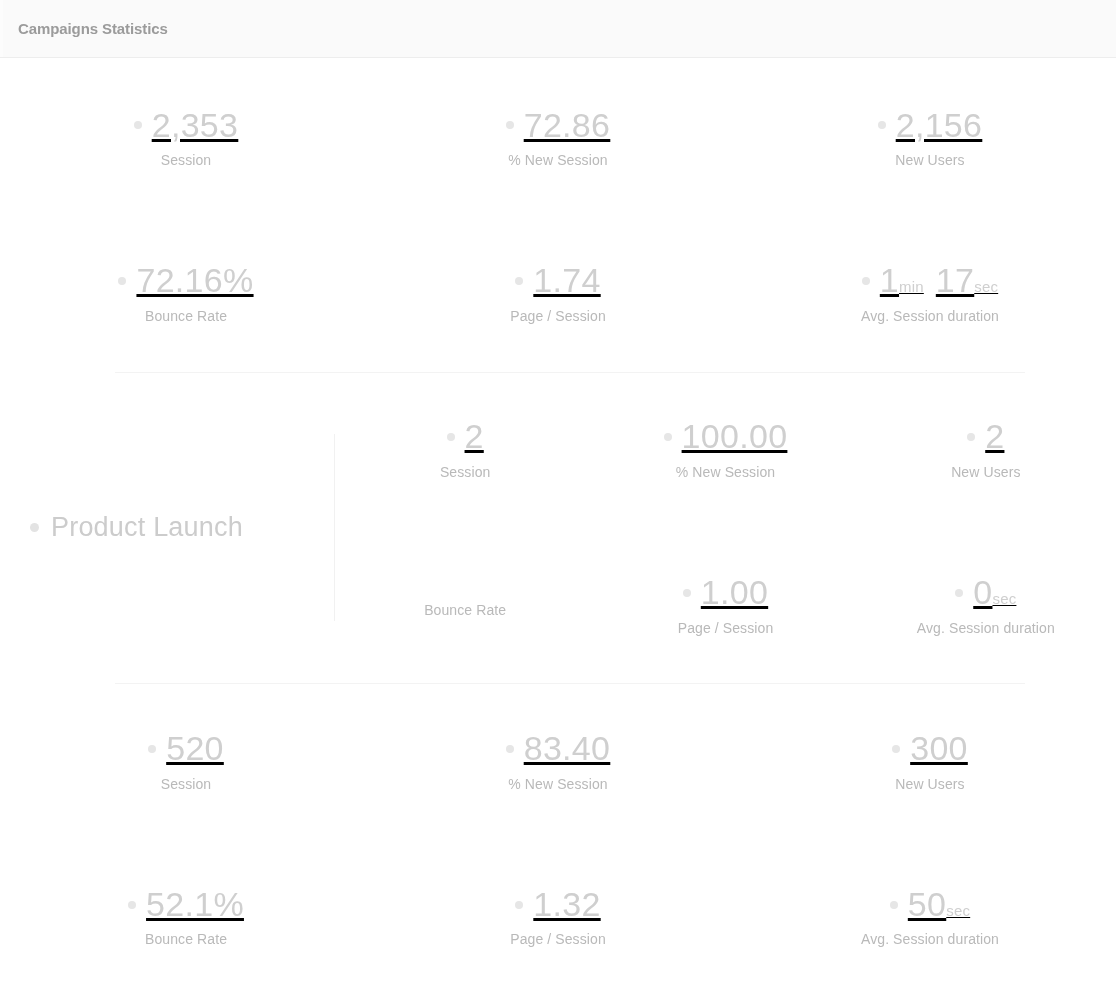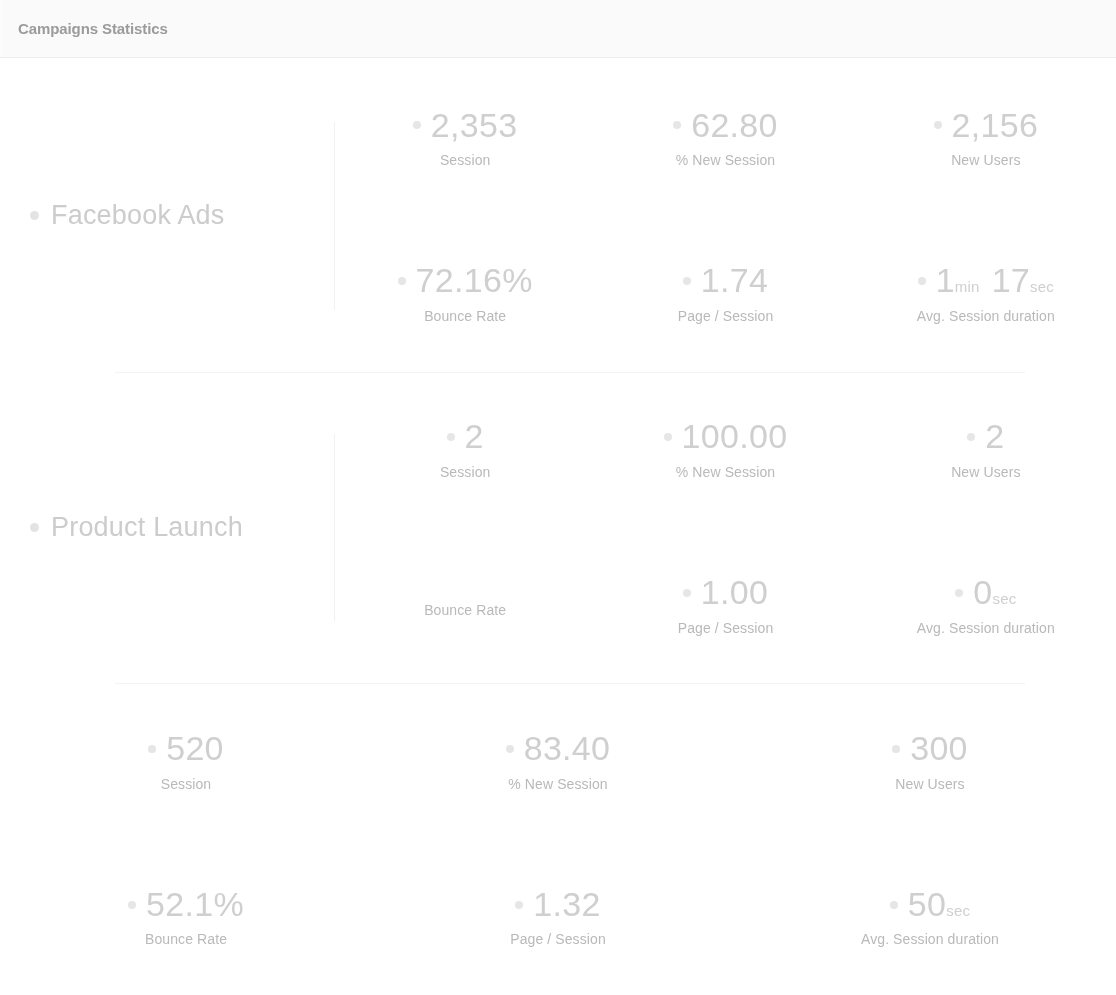--- a/index.html
+++ b/index.html
@@ -166,6 +166,7 @@
     display: inline-flex;
     align-items: baseline;
     gap: 12px;
+    text-decoration: underline;
   }
   .metric-seg {
     display: inline-flex;

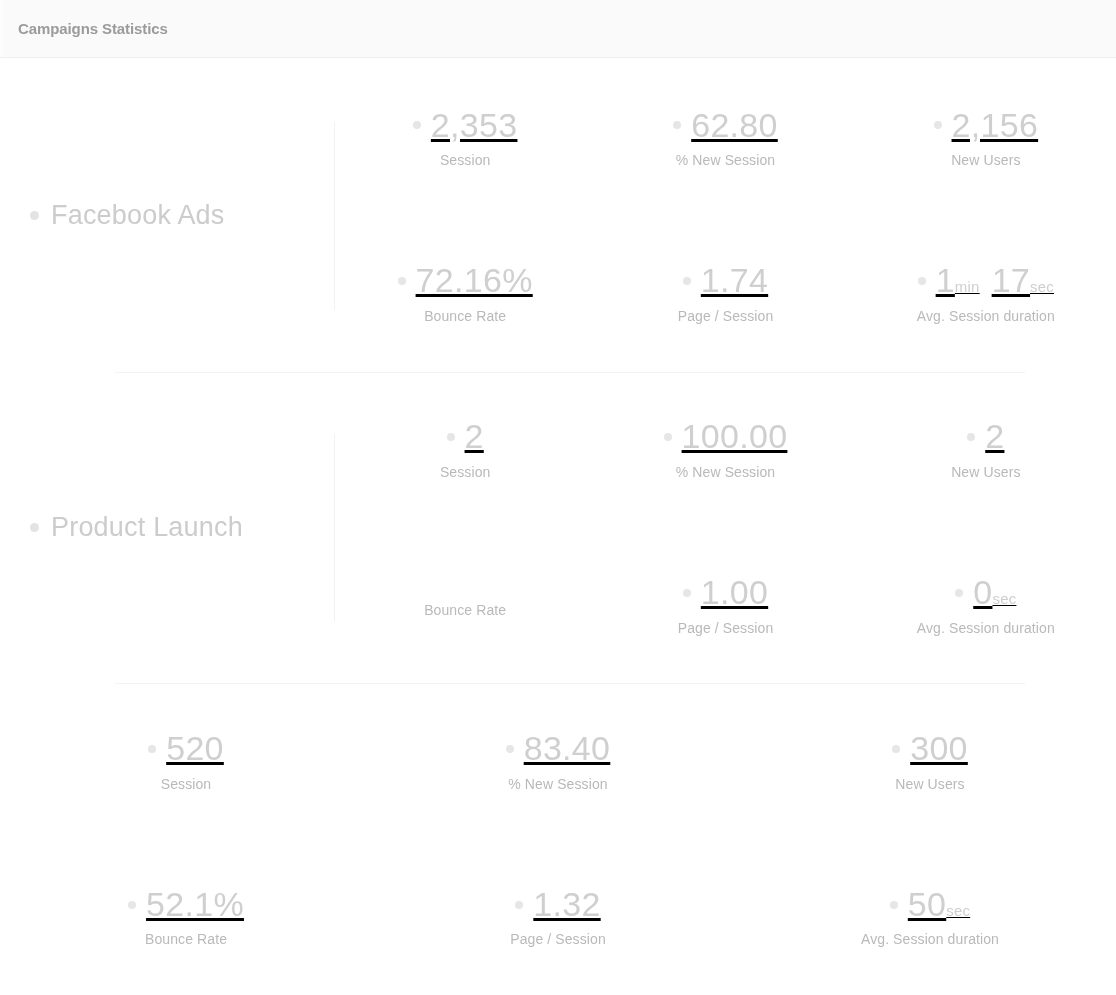--- a/index.html
+++ b/index.html
@@ -214,7 +214,7 @@
               <span class="bullet"></span>
               <span class="metric-value-pair">
                 <span class="metric-seg">
-                  <span class="metric-value">62.80</span>
+                  <span class="metric-value">72.86</span>
                 </span>
               </span>
             </div>

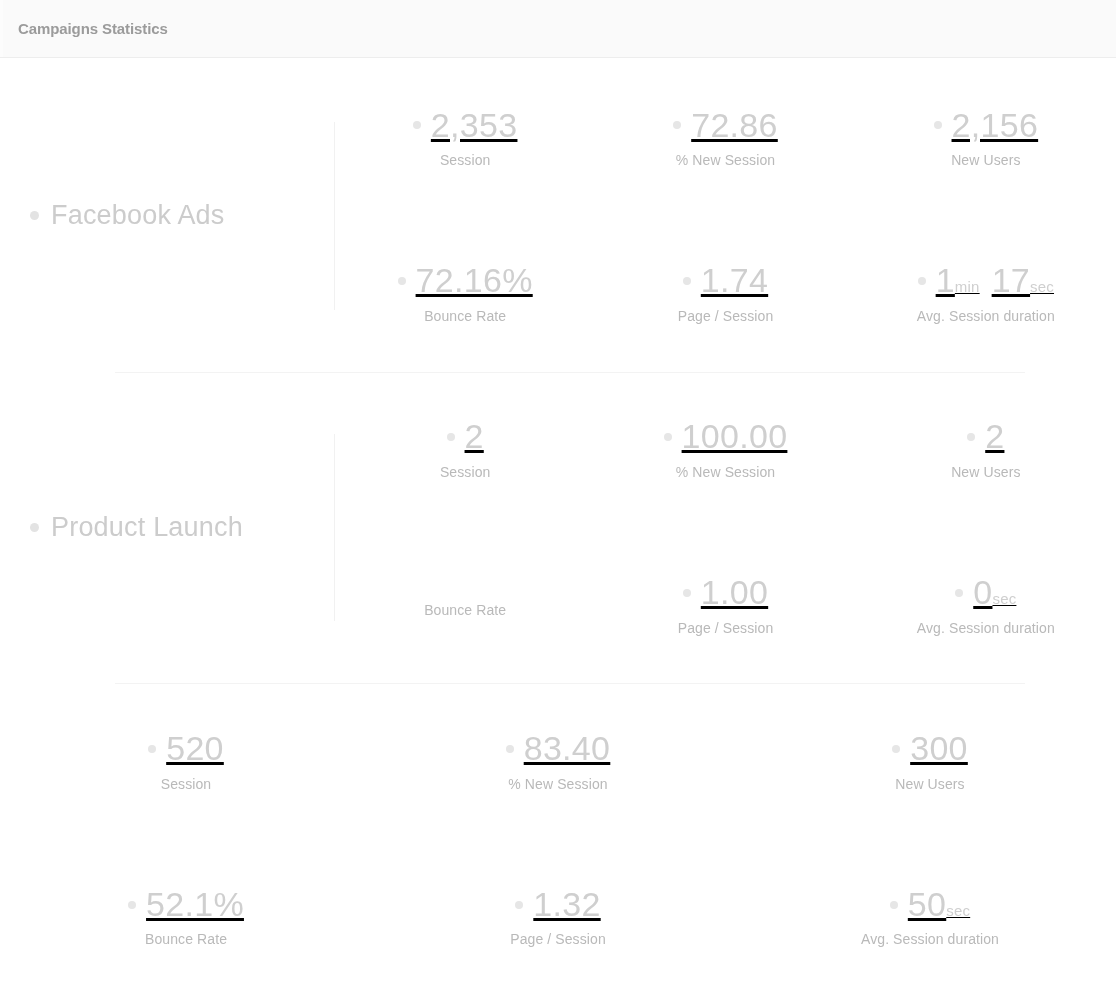--- a/index.html
+++ b/index.html
@@ -191,12 +191,6 @@
 
   <div class="widget-body">
       <div class="campaign-row">
-        <div class="campaign-name-cell">
-          <div class="campaign-name">
-            <span class="dot"></span>
-            <span class="label">Facebook Ads</span>
-          </div>
-        </div>
         <div class="metrics-grid">
           <div class="metric">
             <div class="metric-value-line">

